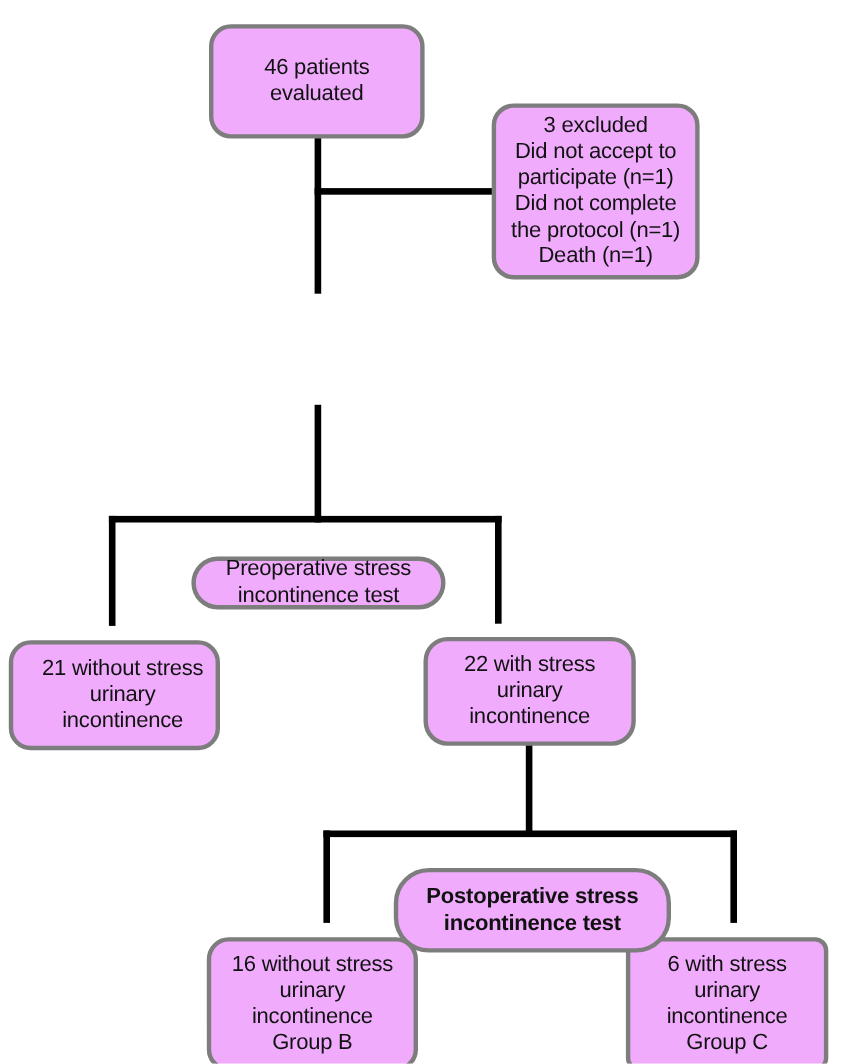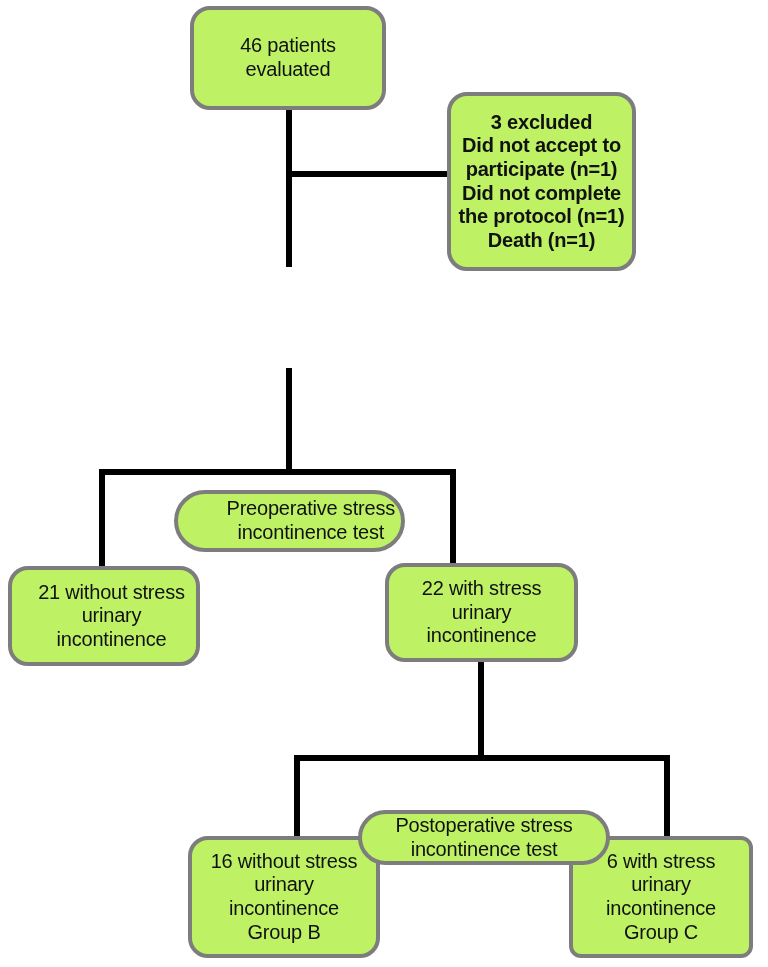--- a/index.html
+++ b/index.html
@@ -21,7 +21,7 @@
   .node {
     position: absolute;
     box-sizing: border-box;
-    background: #bef264;
+    background: #f0abfc;
     border: 4px solid #7d7d7d;
     border-radius: 20px;
     display: flex;
@@ -33,6 +33,7 @@
     line-height: 1.18;
     letter-spacing: -0.2px;
     z-index: 3;
+    margin-top: 16px;
   }
   .node .txt {
     display: block;

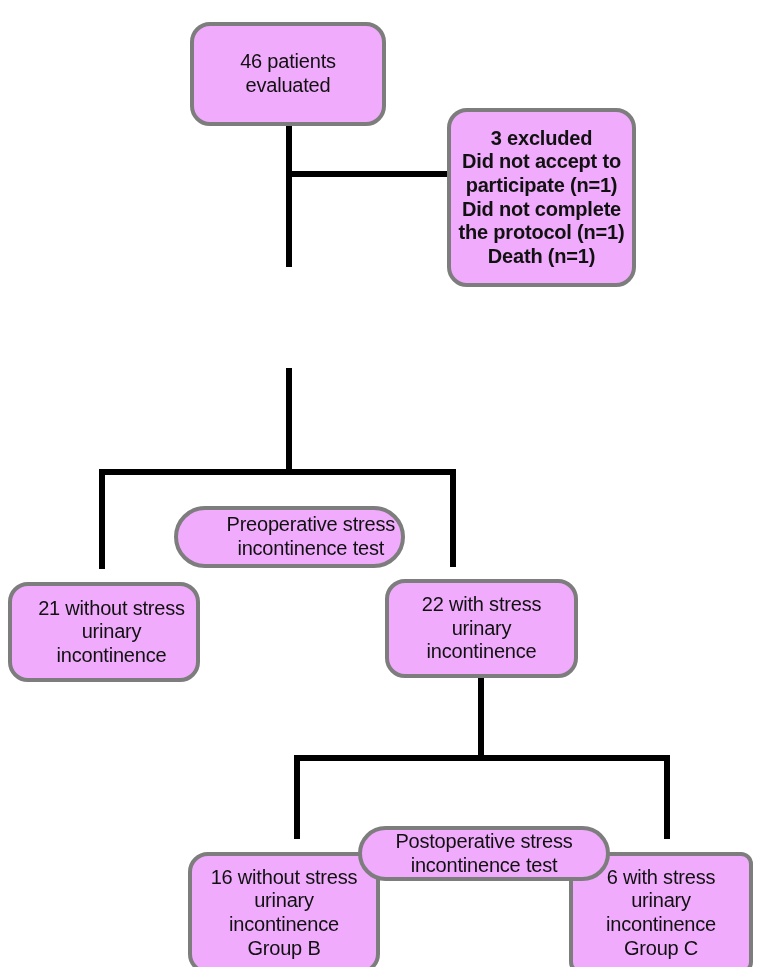--- a/index.html
+++ b/index.html
@@ -82,7 +82,7 @@
 evaluated</span>
   </div>
 
-  <div class="node" style="left:447px; top:92px; width:189px; height:179px;font-weight:bold;">
+  <div class="node" style="left:447px; top:78px; width:189px; height:160px;">
     <span class="txt">3 excluded
 Did not accept to
 participate (n=1)

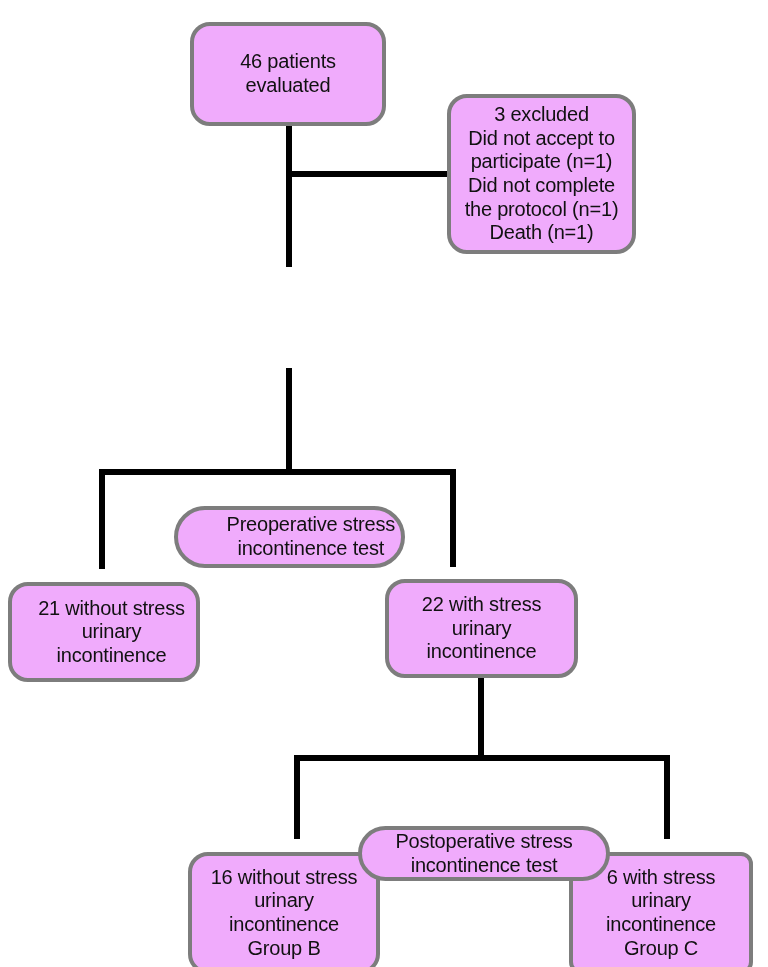--- a/index.html
+++ b/index.html
@@ -92,7 +92,7 @@
   </div>
 
 
-  <div class="node pill" style="left:174px; top:490px; width:231px; height:62px;justify-content:flex-end;">
+  <div class="node pill" style="left:174px; top:490px; width:231px; height:48px;">
     <span class="txt">Preoperative stress
 incontinence test</span>
   </div>

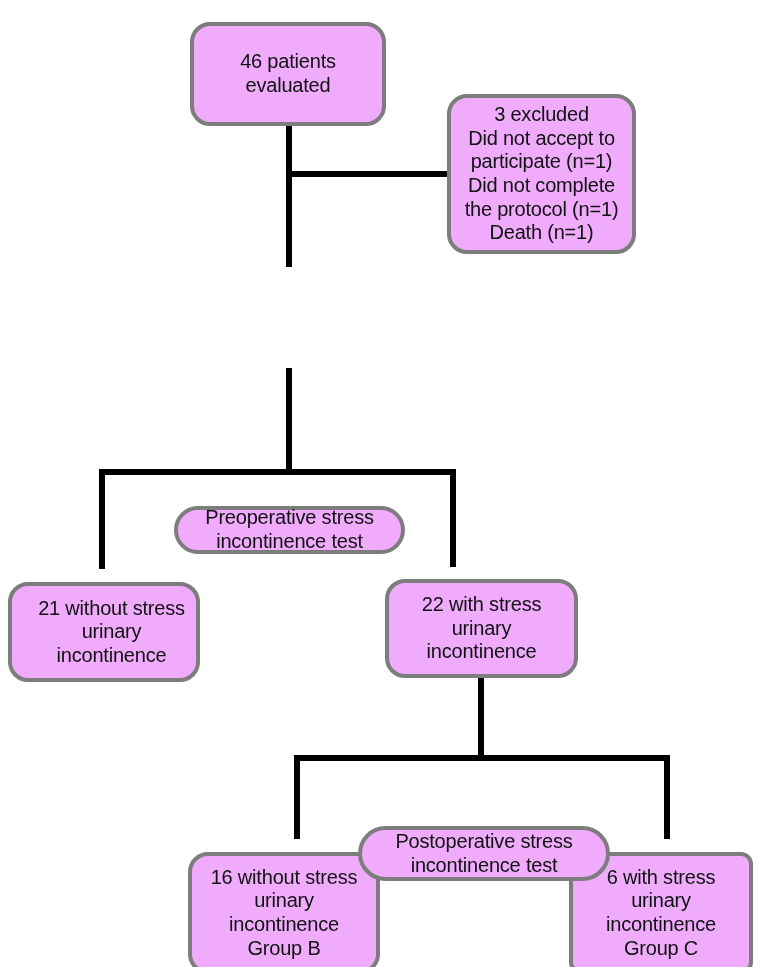--- a/index.html
+++ b/index.html
@@ -103,7 +103,7 @@
 incontinence</span>
   </div>
 
-  <div class="node" style="left:385px; top:563px; width:193px; height:99px;">
+  <div class="node" style="left:385px; top:563px; width:193px; height:99px;border-radius:22px;">
     <span class="txt">22 with stress
 urinary
 incontinence</span>

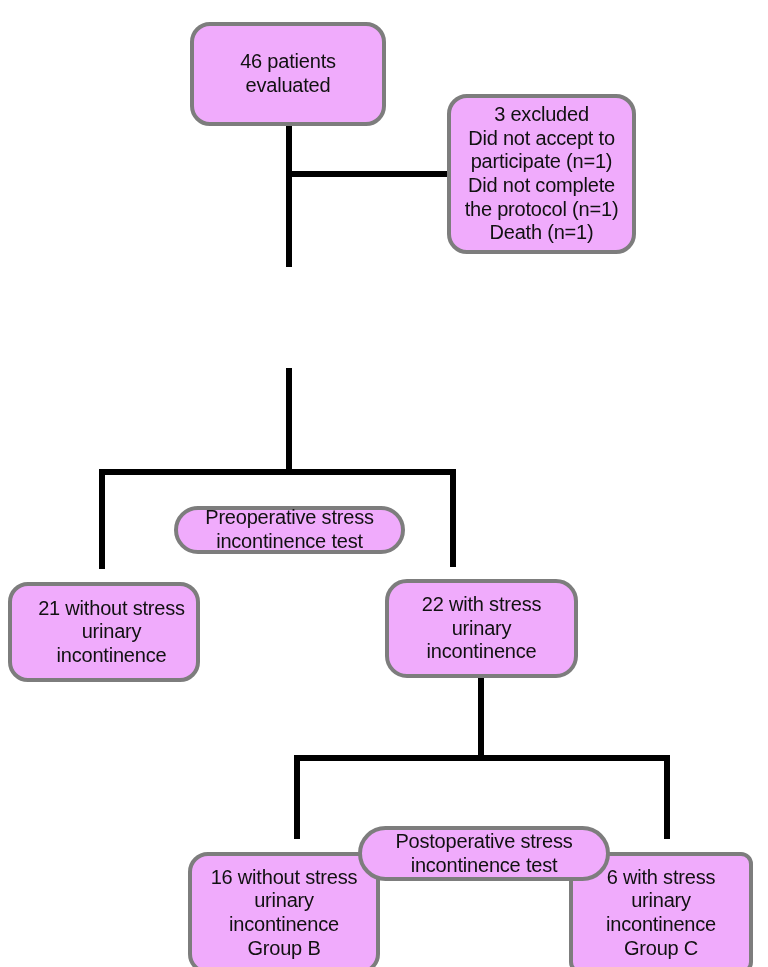--- a/index.html
+++ b/index.html
@@ -109,7 +109,7 @@
 incontinence</span>
   </div>
 
-  <div class="node pill" style="left:358px; top:810px; width:252px; height:55px;">
+  <div class="node pill" style="left:358px; top:773px; width:252px; height:77px;font-weight:bold;">
     <span class="txt">Postoperative stress
 incontinence test</span>
   </div>

